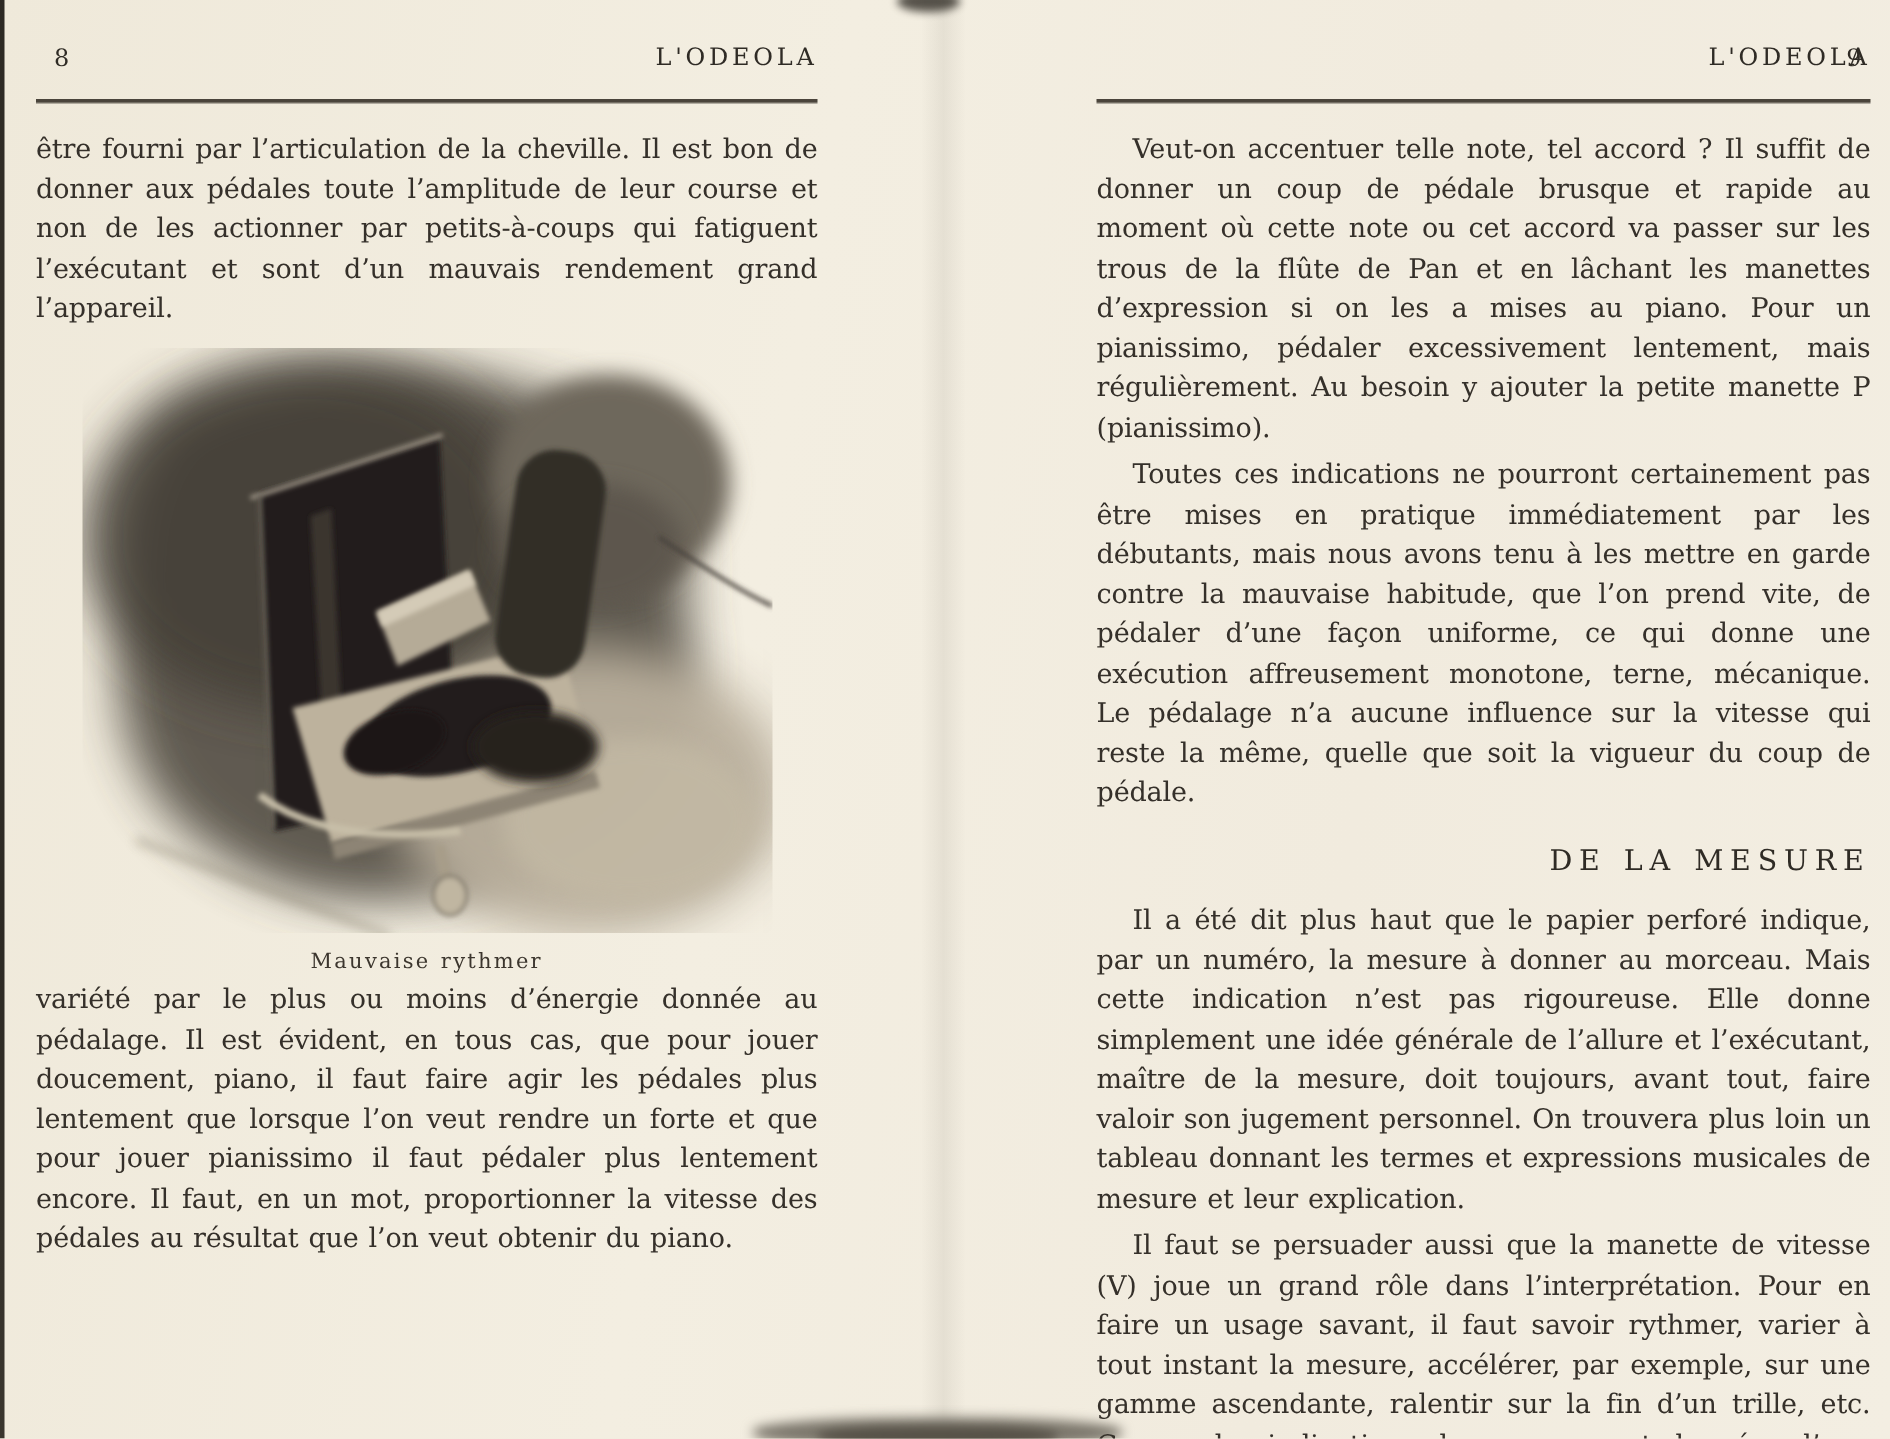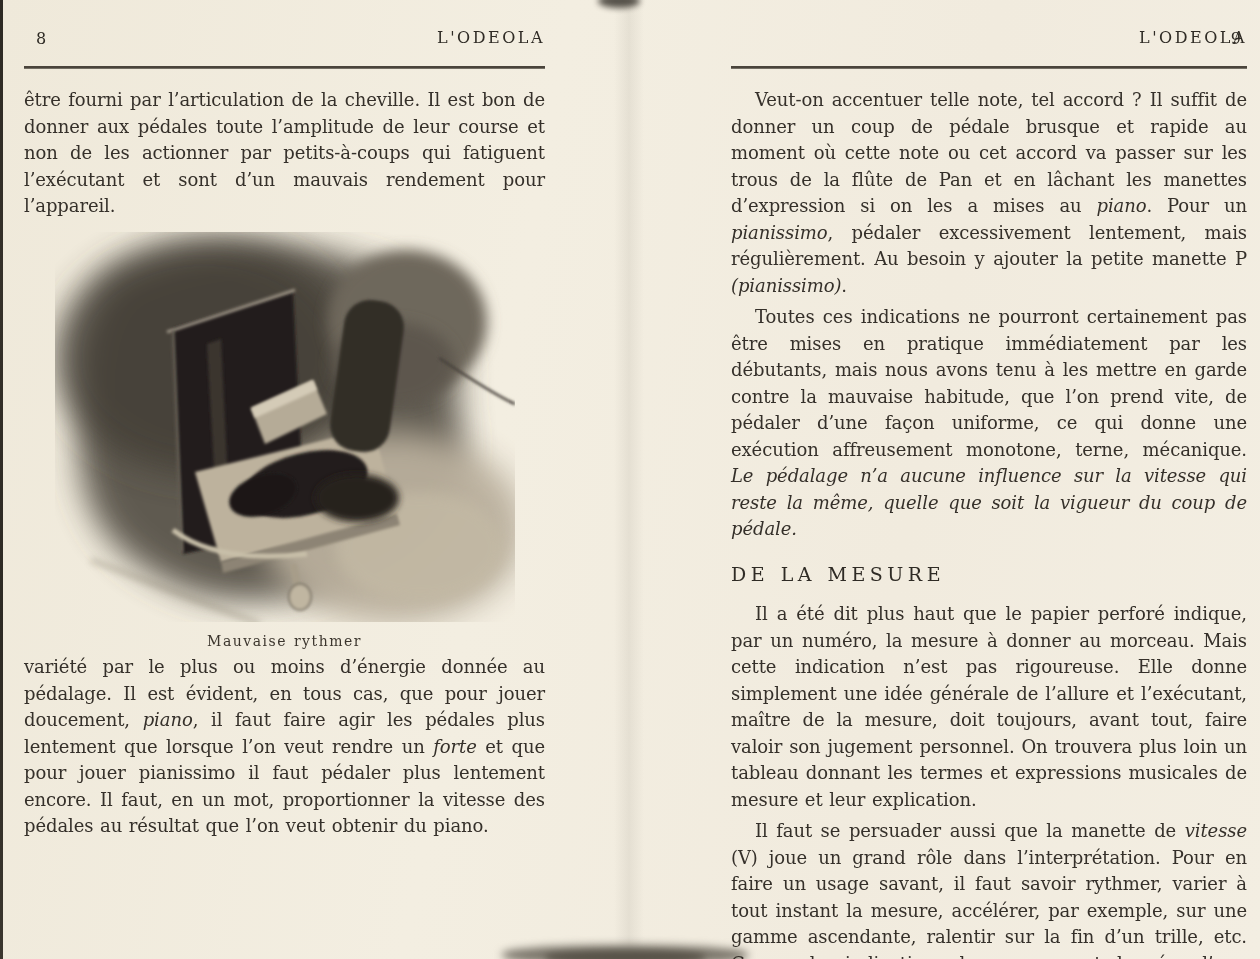--- a/index.html
+++ b/index.html
@@ -95,7 +95,7 @@
   <div class="head-rule"></div>
 
   <div class="body-text">
-    <p><span>être fourni par l’articulation de la cheville. Il est bon de donner aux pédales toute l’amplitude de leur course et non de les actionner par petits-à-coups qui fatiguent l’exécutant et sont d’un mauvais rendement pour l’appareil.</span></p>
+    <p><span>être fourni par l’articulation de la cheville. Il est bon de donner aux pédales toute l’amplitude de leur course et non de les actionner par petits-à-coups qui fatiguent l’exécutant et sont d’un mauvais rendement grand l’appareil.</span></p>
 
     <div class="figure">
       

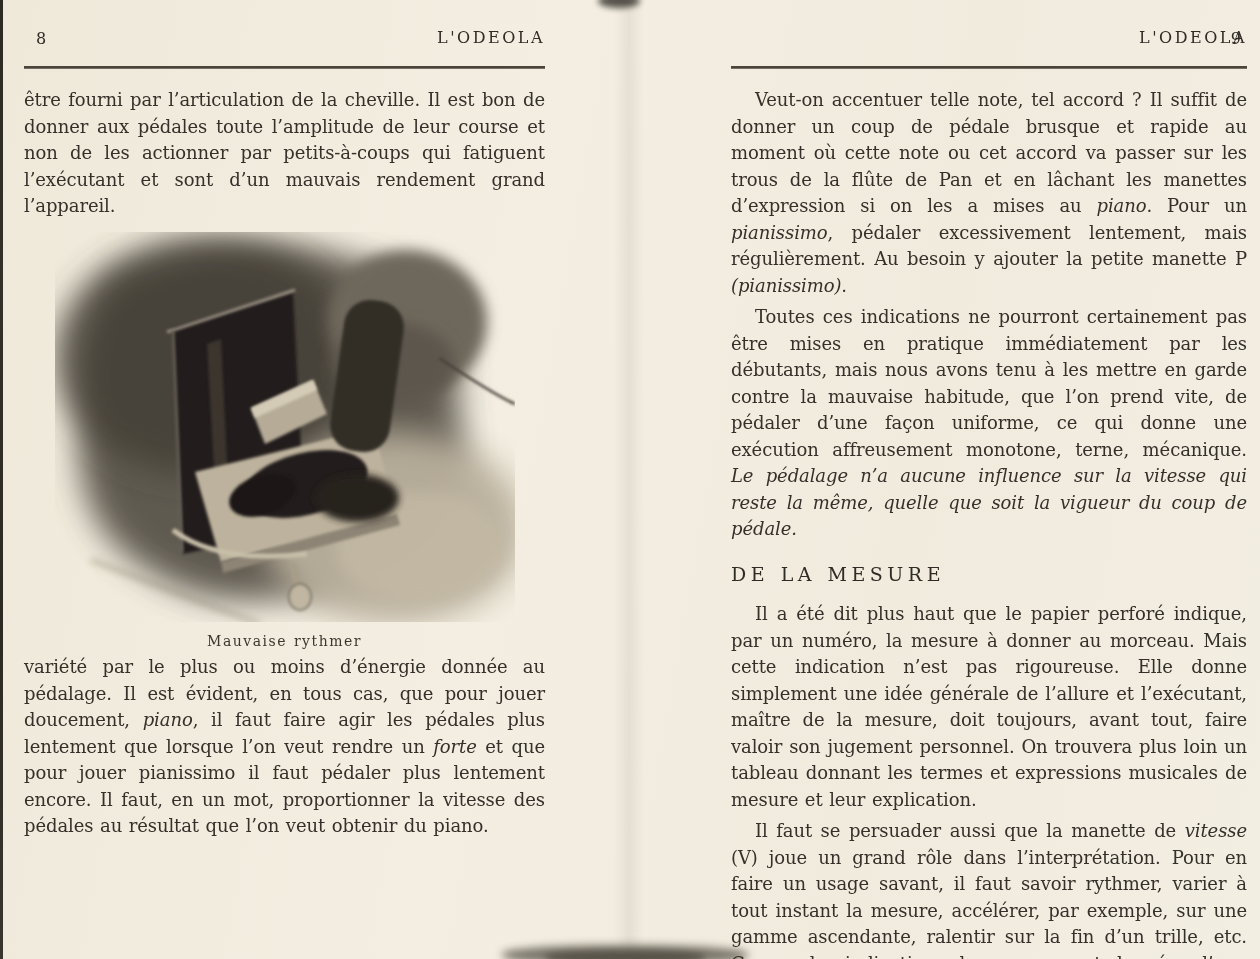--- a/index.html
+++ b/index.html
@@ -41,7 +41,7 @@
   }
   .body-text p{margin:0 0 5px 0;}
   .body-text p.ind{text-indent:24px;}
-  .it{font-style:italic;}
+  .it{}
 
   .figure{width:460px;height:390px;margin:12px auto 0 auto;position:relative;}
   .fig-caption{

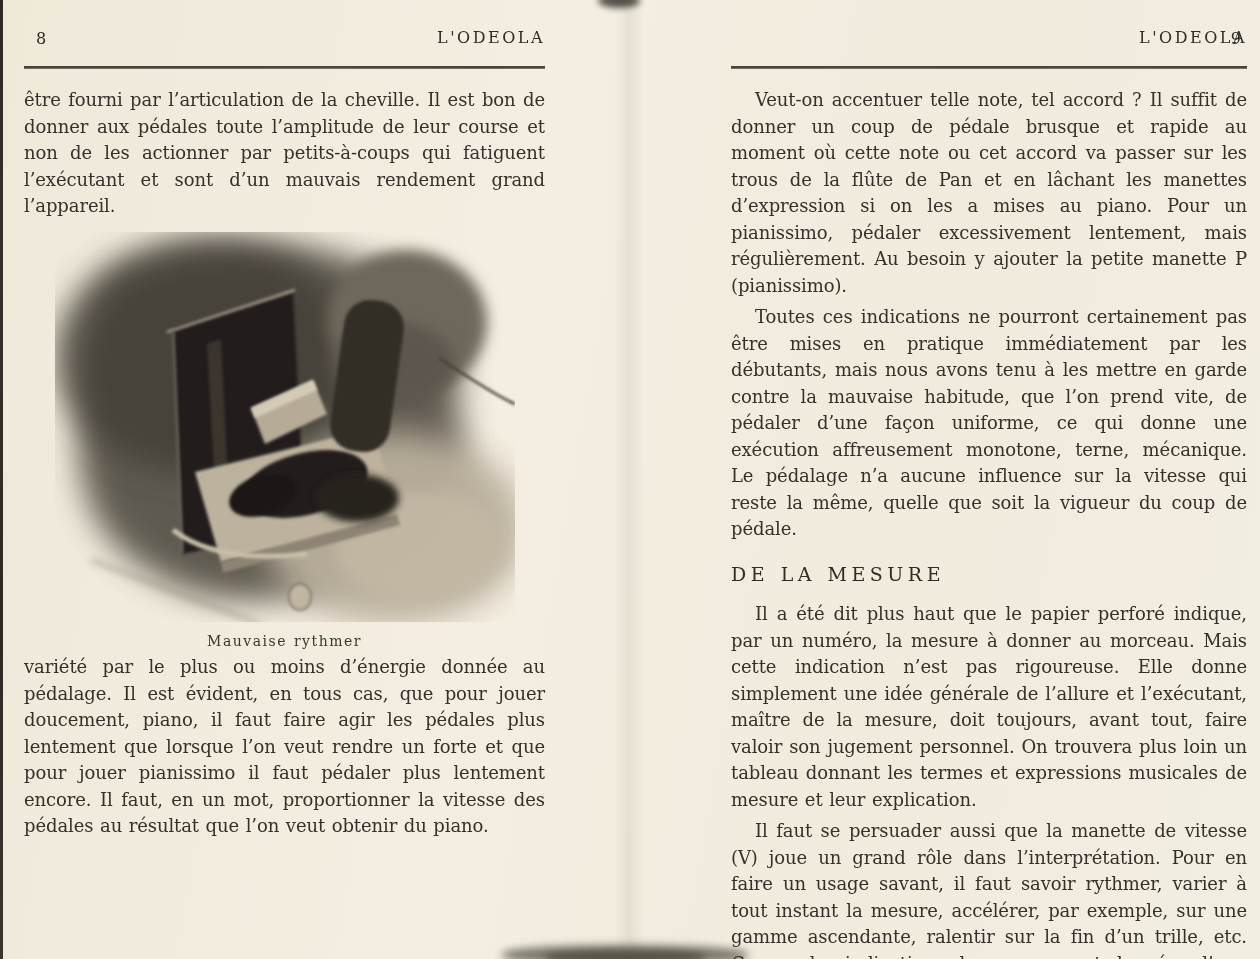--- a/index.html
+++ b/index.html
@@ -51,7 +51,7 @@
   .after-figure{margin-top:24px;}
 
   .section-heading{
-    text-align:left;font-size:19px;letter-spacing:4.5px;
+    text-align:right;font-size:19px;letter-spacing:4.5px;
     font-weight:normal;color:#2f2b25;margin:18px 0 14px 0;
   }
 

